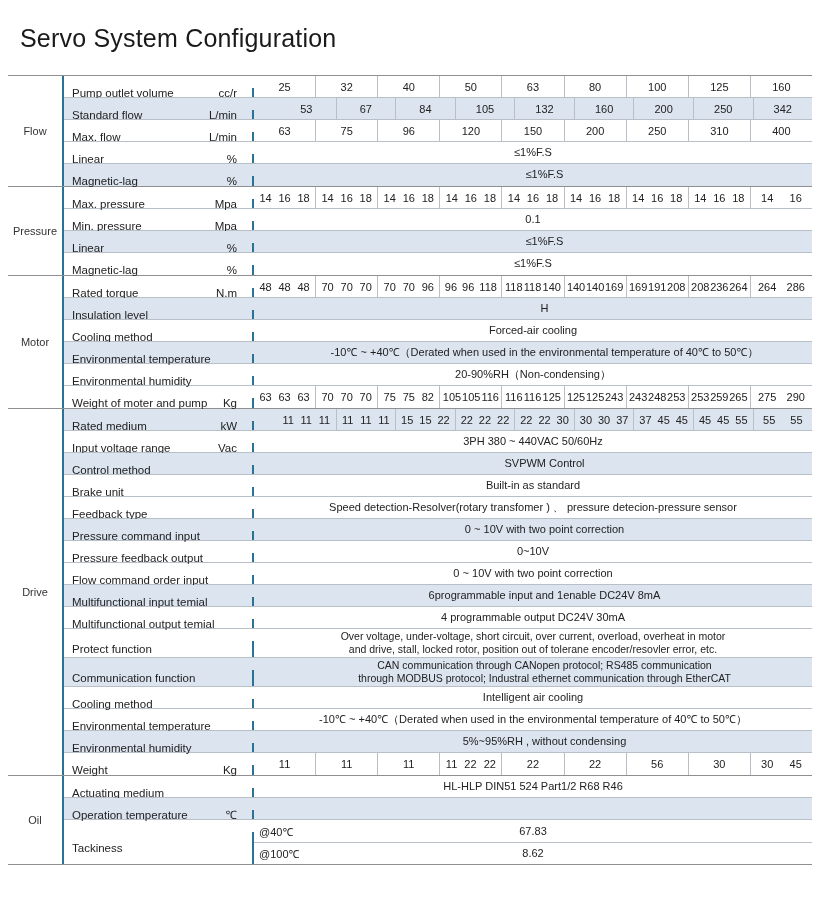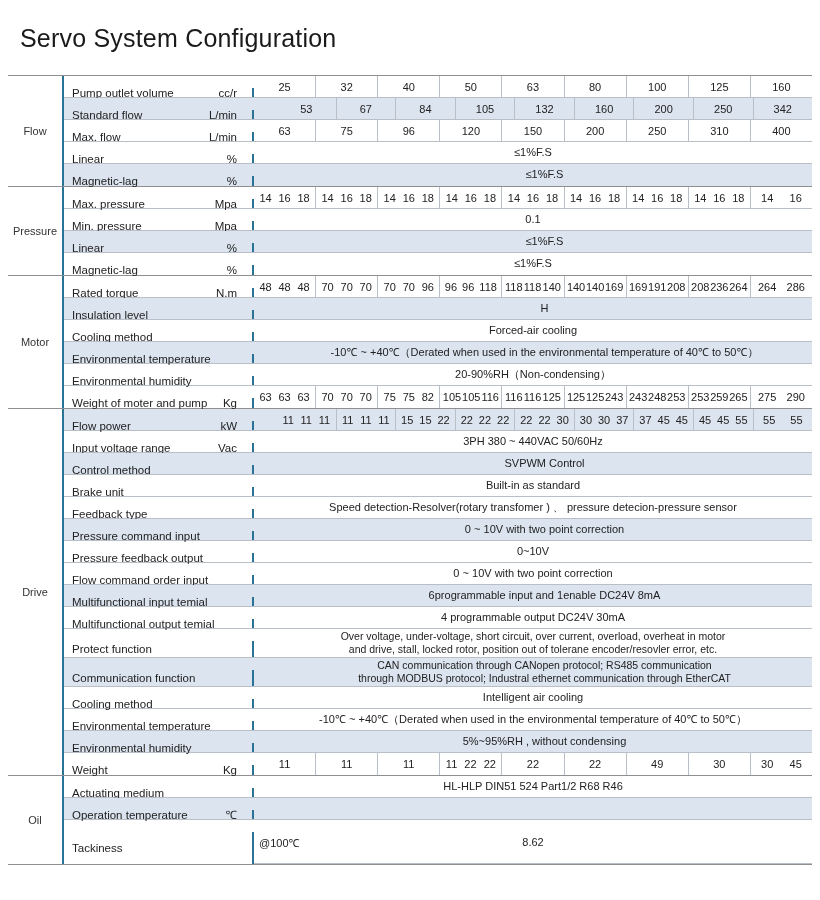--- a/index.html
+++ b/index.html
@@ -420,7 +420,7 @@
         <div class="rows">
           <div class="row shaded">
             <div class="param">
-              <span class="plabel">Flow power</span>
+              <span class="plabel">Rated medium</span>
               <span class="punit">kW</span>
             </div>
             <div class="data">

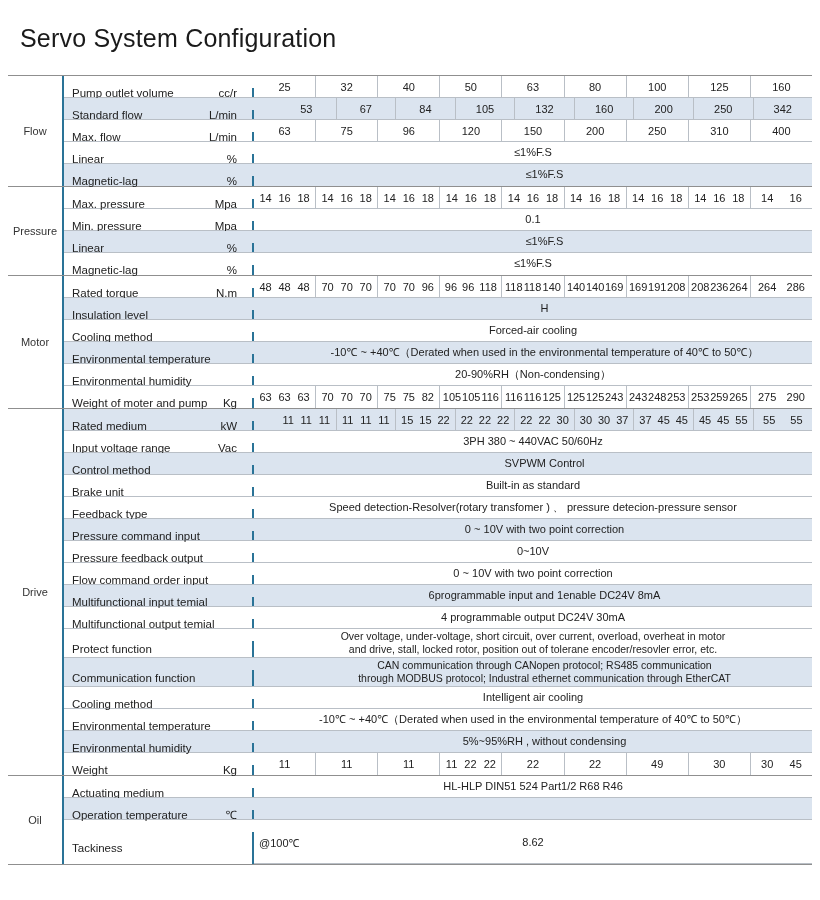--- a/index.html
+++ b/index.html
@@ -612,7 +612,7 @@
                 <span class="num">22</span>
               </div>
               <div class="col">
-                <span class="num">49</span>
+                <span class="num">56</span>
               </div>
               <div class="col">
                 <span class="num">30</span>

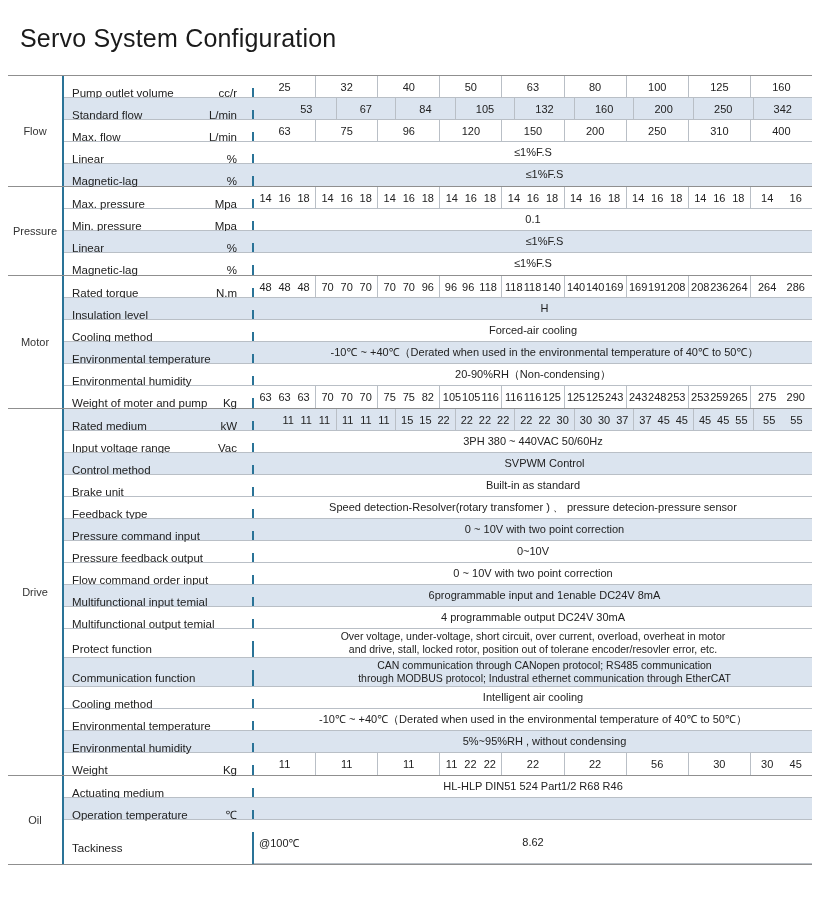--- a/index.html
+++ b/index.html
@@ -648,6 +648,10 @@
             </div>
             <div class="data vert">
               <div class="subrow">
+                <span class="sublabel">@40℃</span>
+                <span class="subvalue">67.83</span>
+              </div>
+              <div class="subrow">
                 <span class="sublabel">@100℃</span>
                 <span class="subvalue">8.62</span>
               </div>

